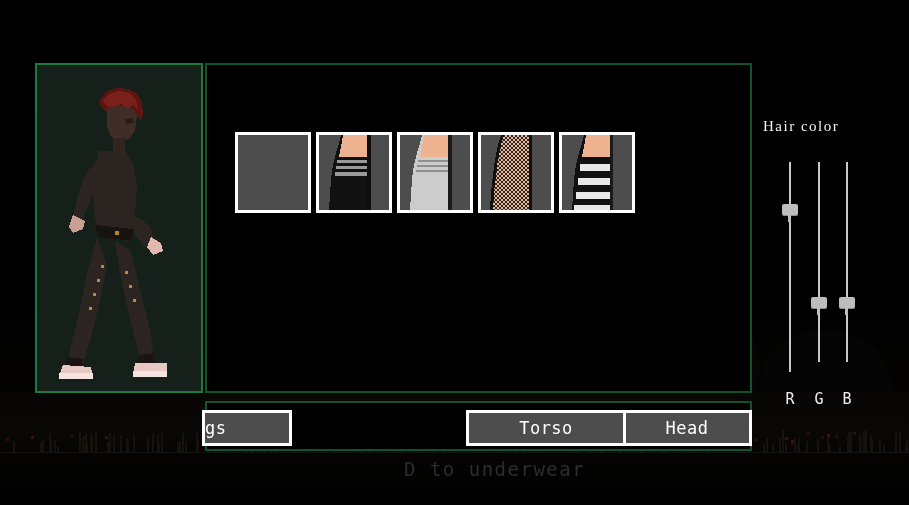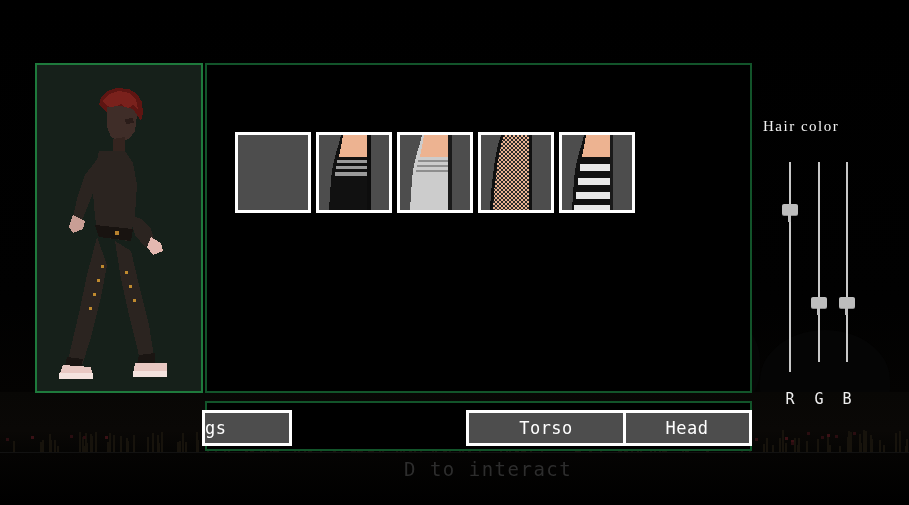--- a/index.html
+++ b/index.html
@@ -422,7 +422,7 @@
   </div>
 
 
-  <div id="hint">D to interact</div>
+  <div id="hint">D to underwear</div>
 
 </div>
 

